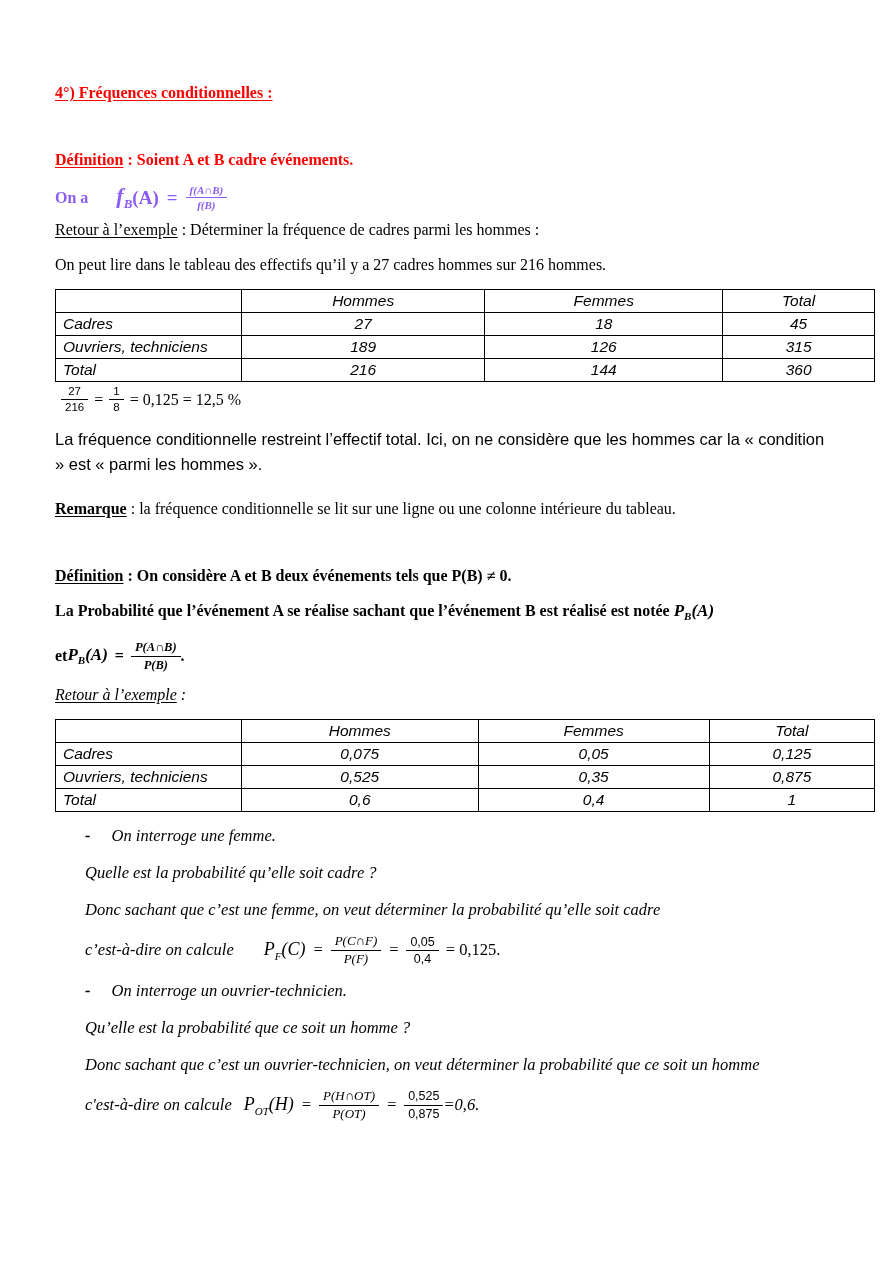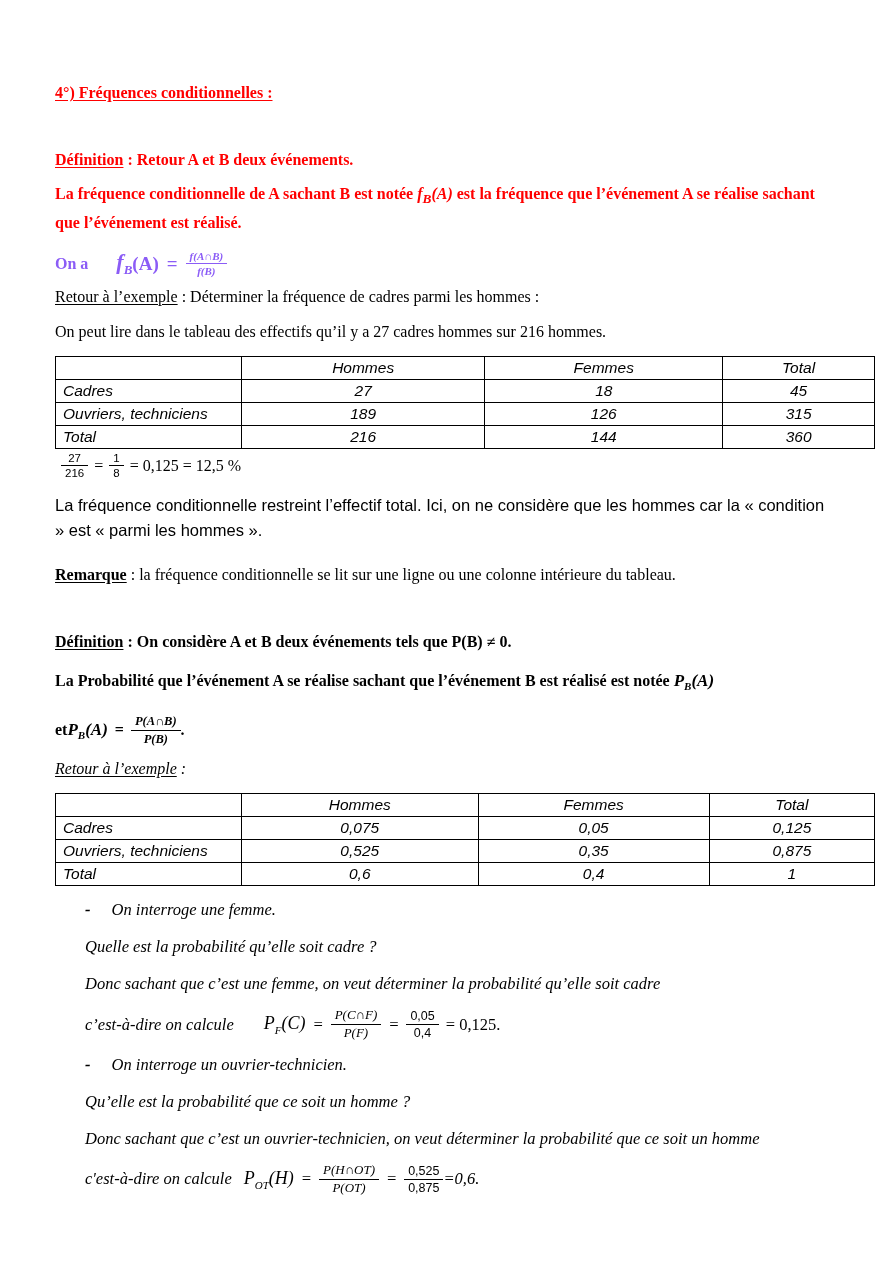--- a/index.html
+++ b/index.html
@@ -84,7 +84,7 @@
   <div class="title4 u">4°) Fréquences conditionnelles :</div>
 
   <div class="def-line">
-    <span class="u">Définition</span><span> : Retour A et B deux événements.</span>
+    <span class="u">Définition</span><span> : Soient A et B cadre événements.</span>
   </div>
 
   <div class="def-body">

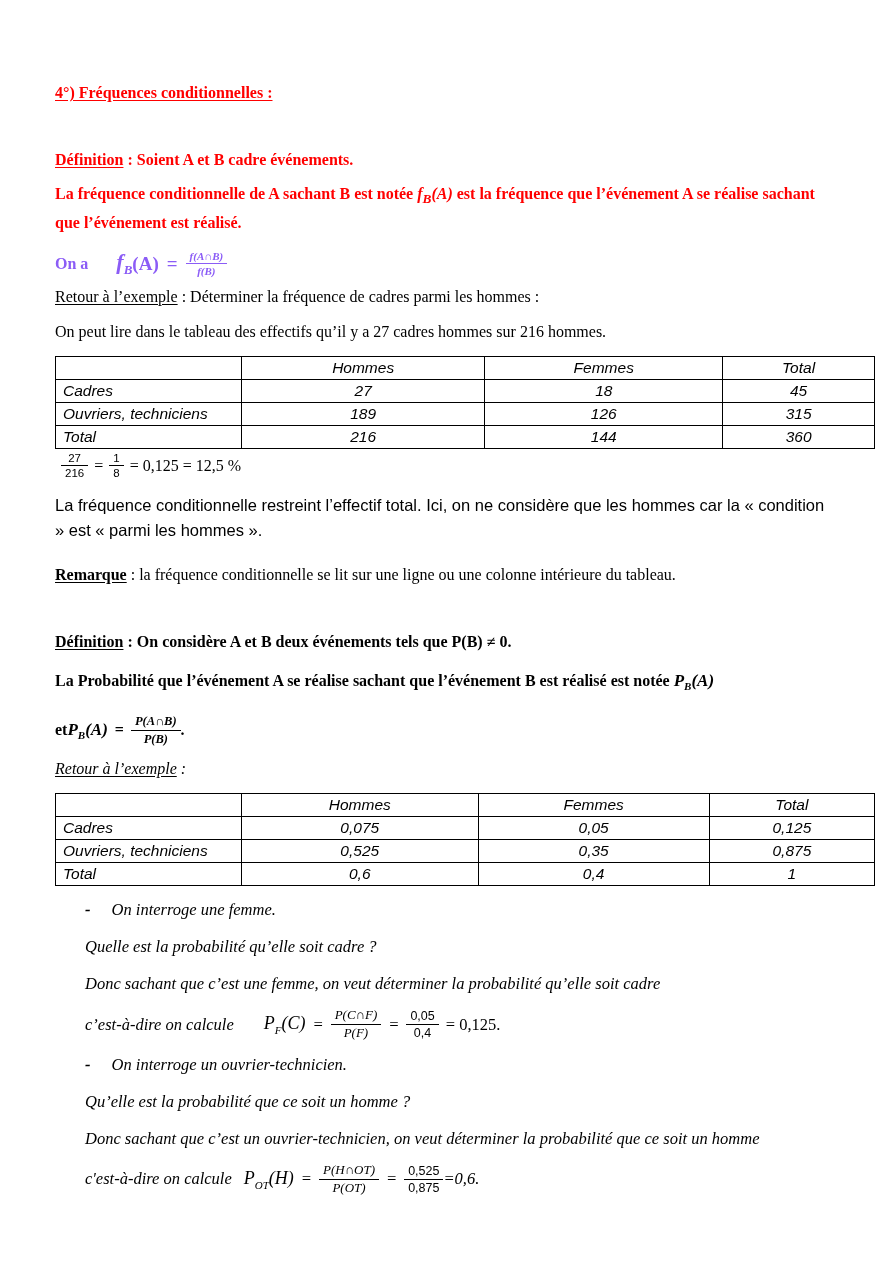--- a/index.html
+++ b/index.html
@@ -87,9 +87,6 @@
     <span class="u">Définition</span><span> : Soient A et B cadre événements.</span>
   </div>
 
-  <div class="def-body">
-    <span>La fréquence conditionnelle de A sachant B est notée </span><span class="i"><span>f</span><sub>B</sub><span>(A)</span></span><span> est la fréquence que l’événement A se réalise sachant que l’événement est réalisé.</span>
-  </div>
 
   <div class="formula-display">
     <span class="lead">On a</span>

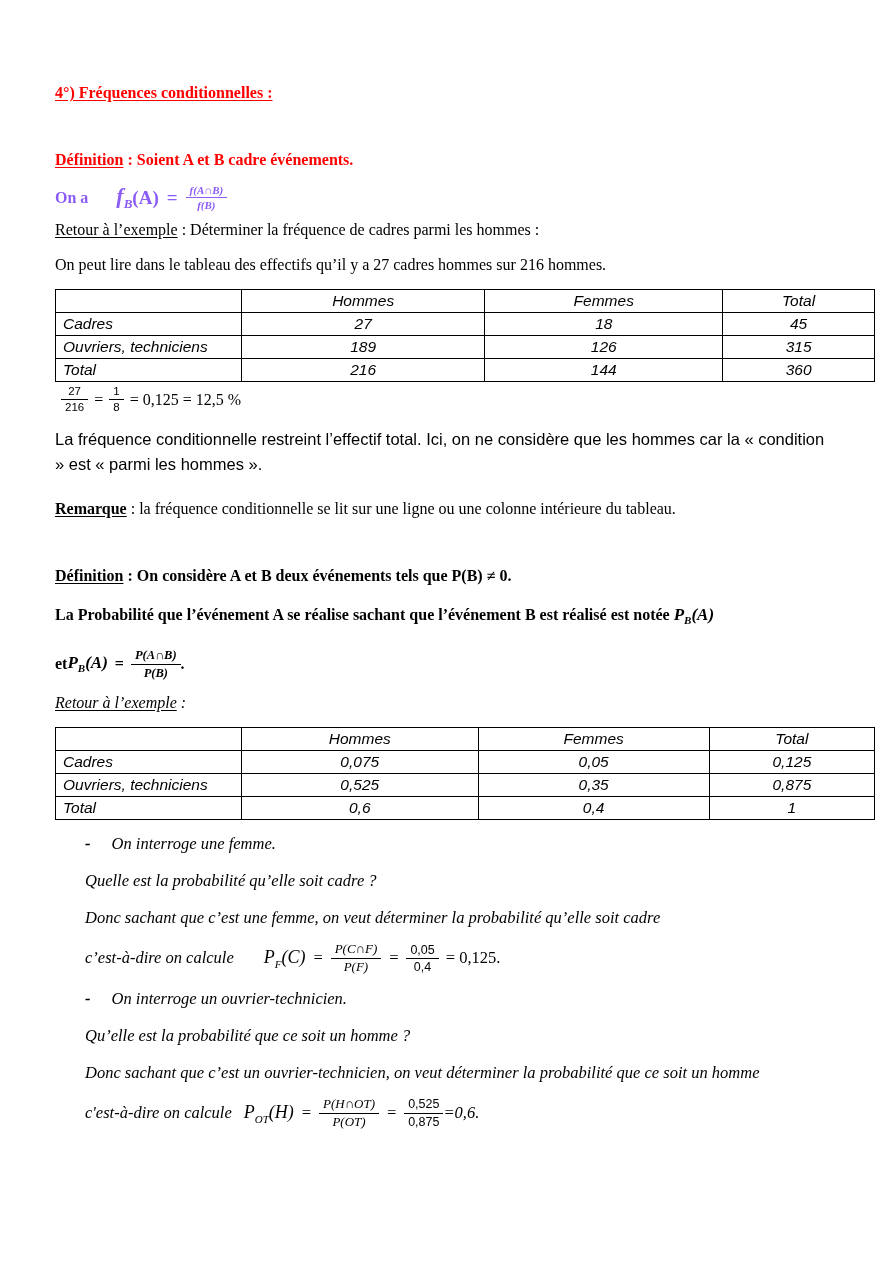--- a/index.html
+++ b/index.html
@@ -49,7 +49,7 @@
   .remarque { margin-top:23px; font-size:16px; }
   .title3 { margin-top:37px; font-size:16px; font-weight:bold; }
   .def2-line { margin-top:49px; font-size:16px; font-weight:bold; }
-  .def2-body { margin-top:14px; font-size:16px; font-weight:bold; line-height:32px; }
+  .def2-body { margin-top:14px; font-size:16px; font-weight:bold; line-height:24px; }
   .def2-body .mvar, .formula2 .mvar { font-style:italic; font-size:17px; }
   .def2-body .mvar sub, .formula2 .mvar sub { font-size:11px; }
 

